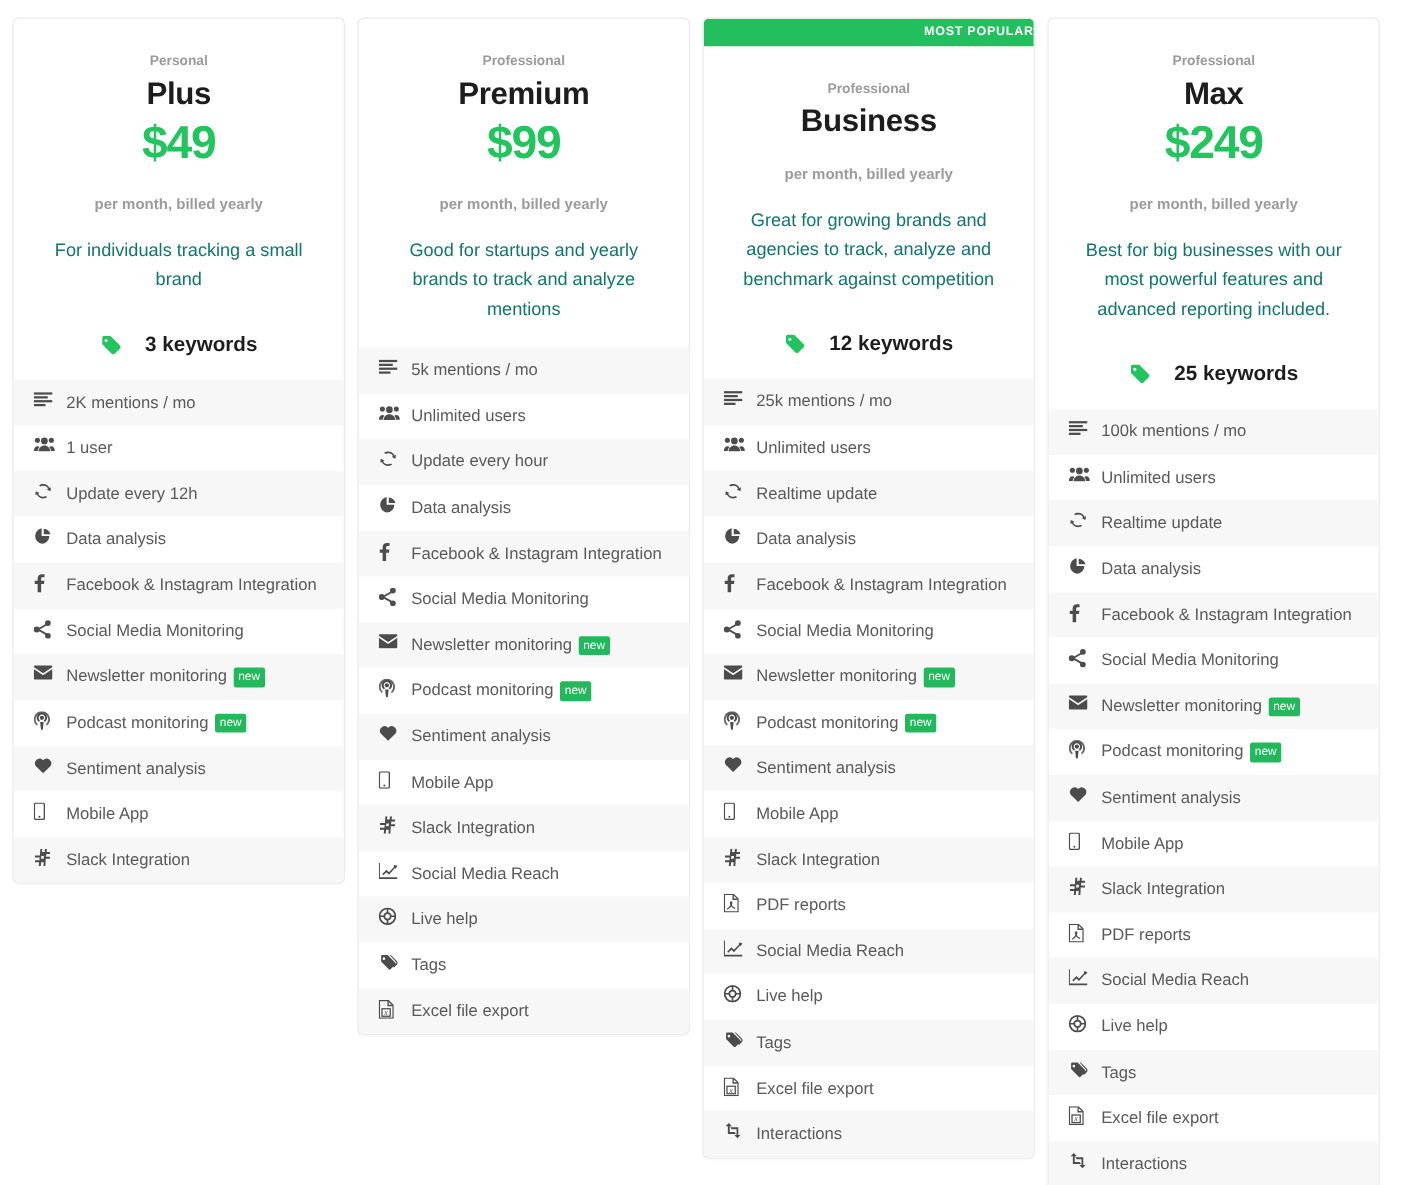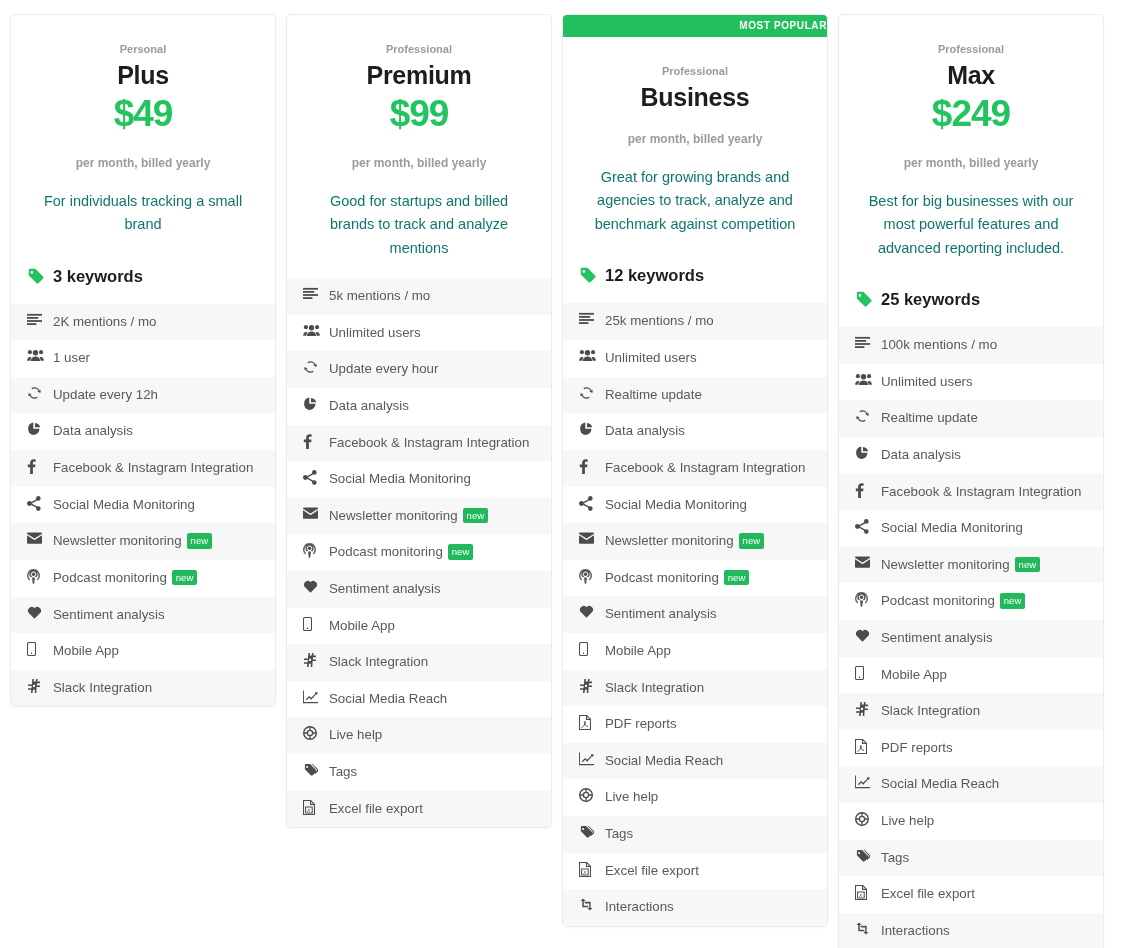--- a/index.html
+++ b/index.html
@@ -255,7 +255,7 @@
         <div class="plan-name">Premium</div>
         <div class="plan-price">$99</div>
         <div class="plan-billing">per month, billed yearly</div>
-        <div class="plan-desc">Good for startups and billed brands to track and analyze mentions</div>
+        <div class="plan-desc">Good for startups and yearly brands to track and analyze mentions</div>
       </div>
       <div class="feature-list">
         <div class="feature-row alt">

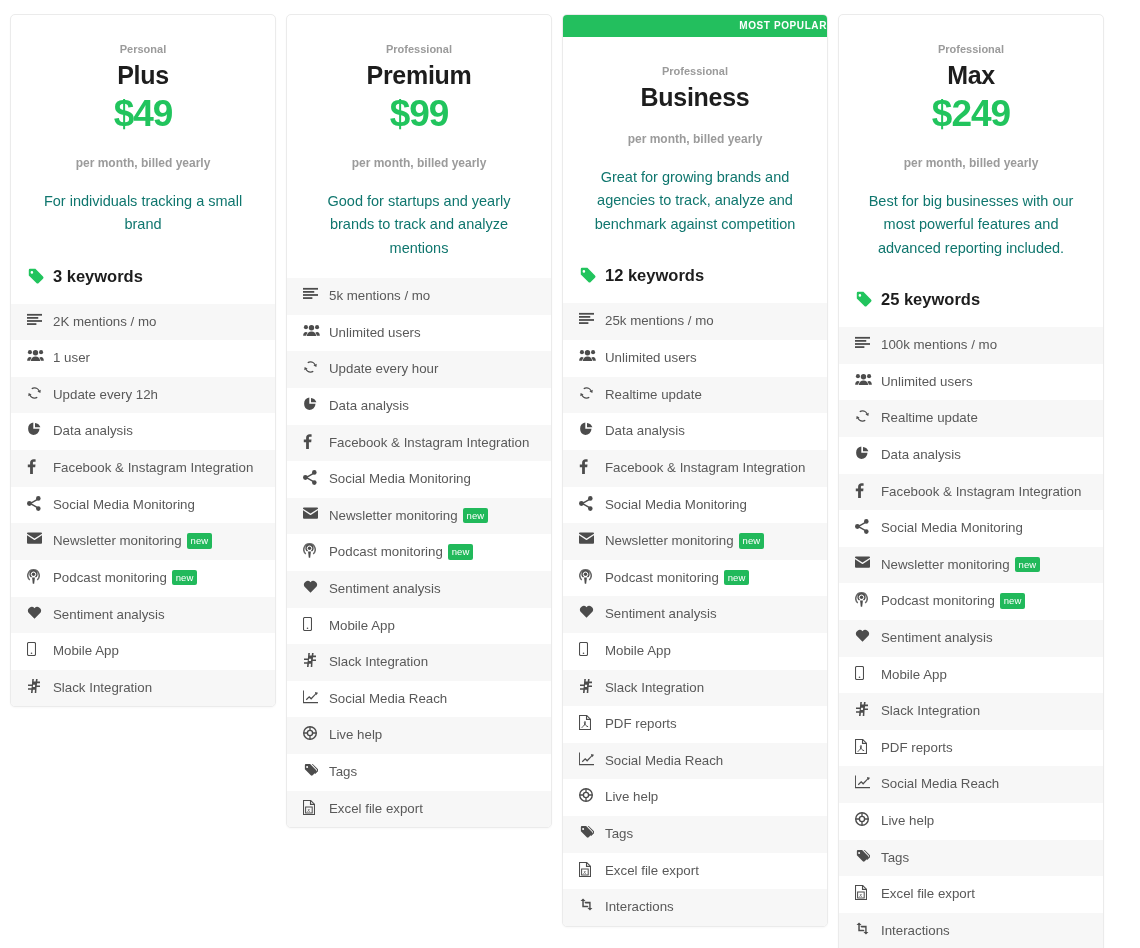--- a/index.html
+++ b/index.html
@@ -77,7 +77,8 @@
   .plan-keywords {
     display: flex;
     align-items: center;
-    gap: 8px;
+    justify-content: center;
+    gap: 18px;
     margin-top: 30px;
     font-size: 16.5px;
     font-weight: bold;

